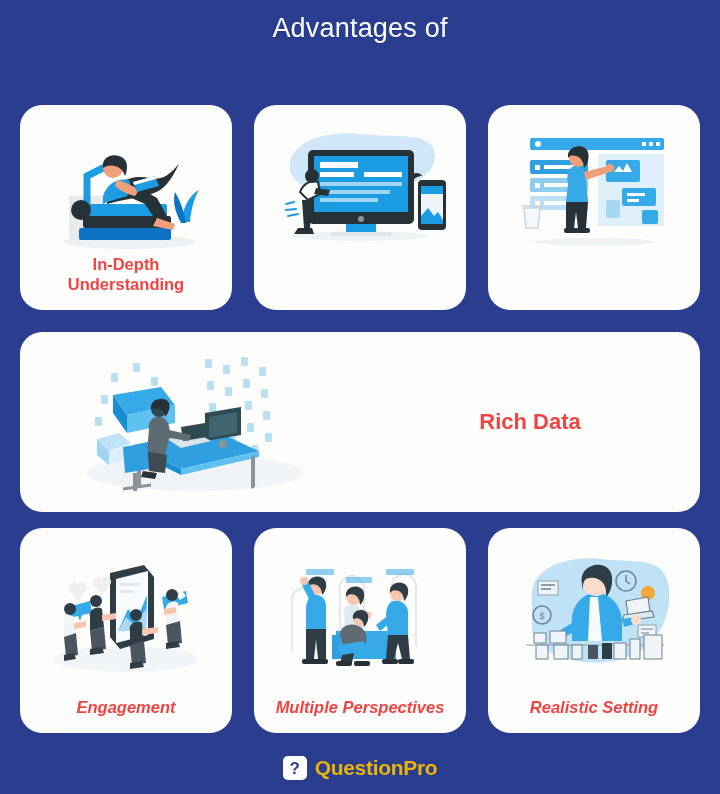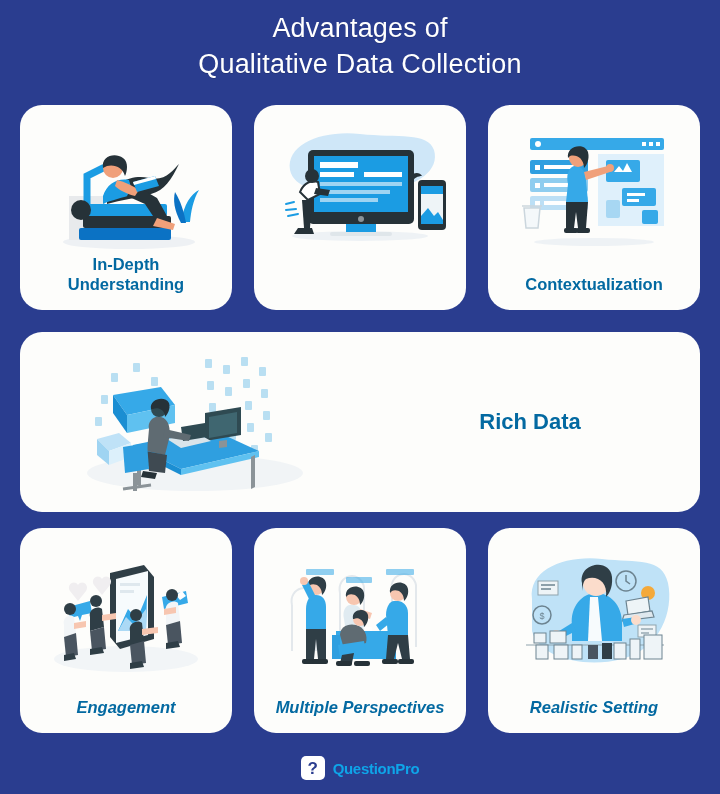--- a/index.html
+++ b/index.html
@@ -135,7 +135,6 @@
 
   <div class="title-block">
     <div class="title-line">Advantages of</div>
-    <div class="title-line">Qualitative Data Collection</div>
   </div>
 
   <div class="card row1 r1c1">

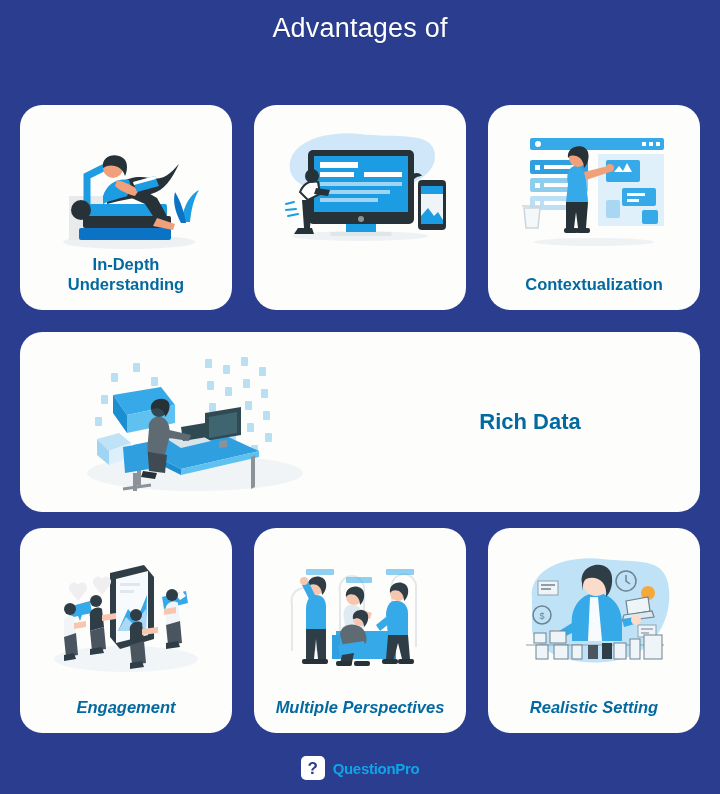--- a/index.html
+++ b/index.html
@@ -51,7 +51,7 @@
     left: 0;
     width: 100%;
     text-align: center;
-    color: #0369a1;
+    color: #ef4444;
     font-size: 16.5px;
     font-weight: bold;
     line-height: 20px;

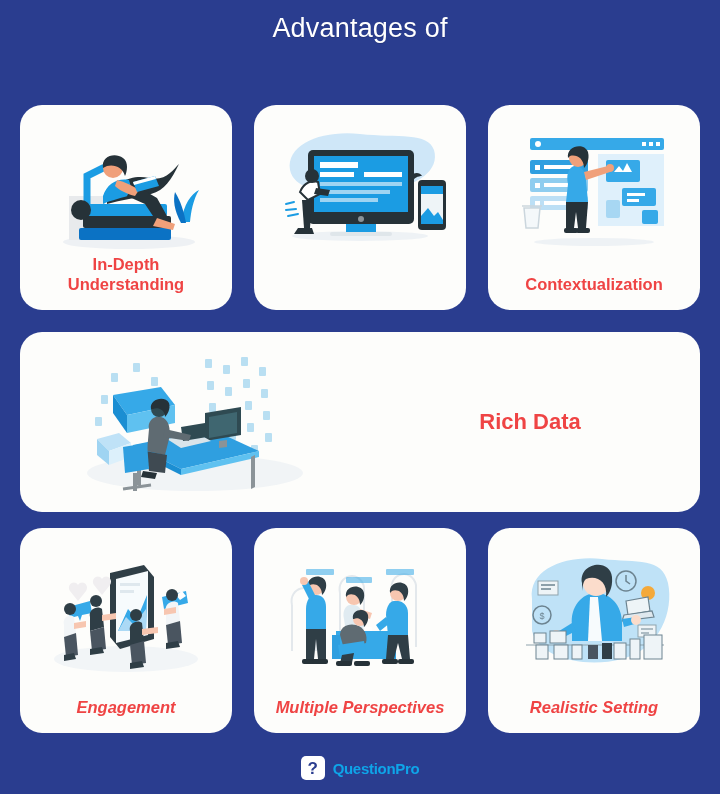--- a/index.html
+++ b/index.html
@@ -251,7 +251,6 @@
         <circle cx="108" cy="44" r="4" fill="#f0a07a"></circle>
       </svg>
     </div>
-    <div class="card-label">Contextualization</div>
   </div>
 
   <div class="card row2">

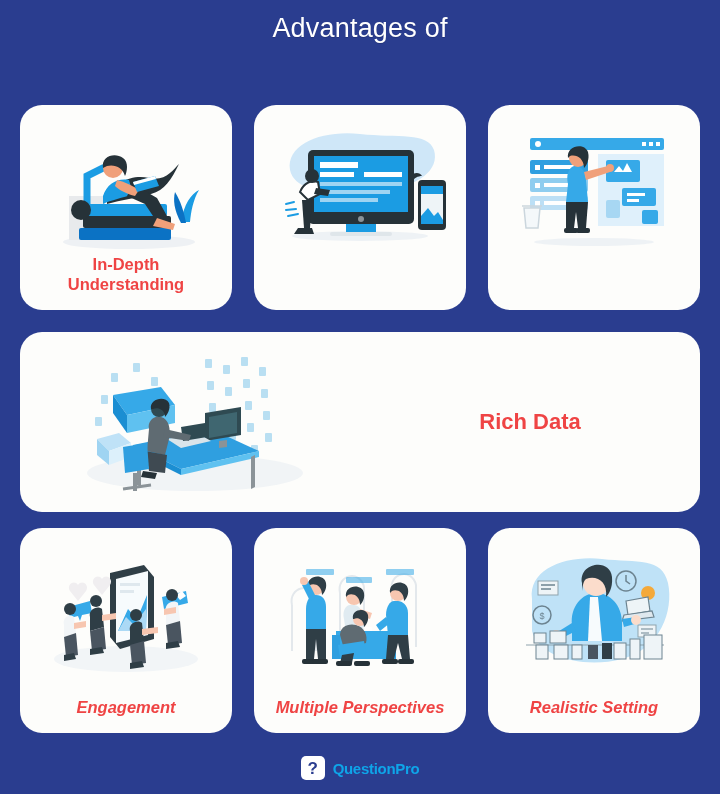--- a/index.html
+++ b/index.html
@@ -122,8 +122,8 @@
     line-height: 1;
   }
   .logo-text {
-    color: #0ea5e9;
-    font-size: 15px;
+    color: #eab308;
+    font-size: 21px;
     font-weight: bold;
     letter-spacing: -0.3px;
   }

